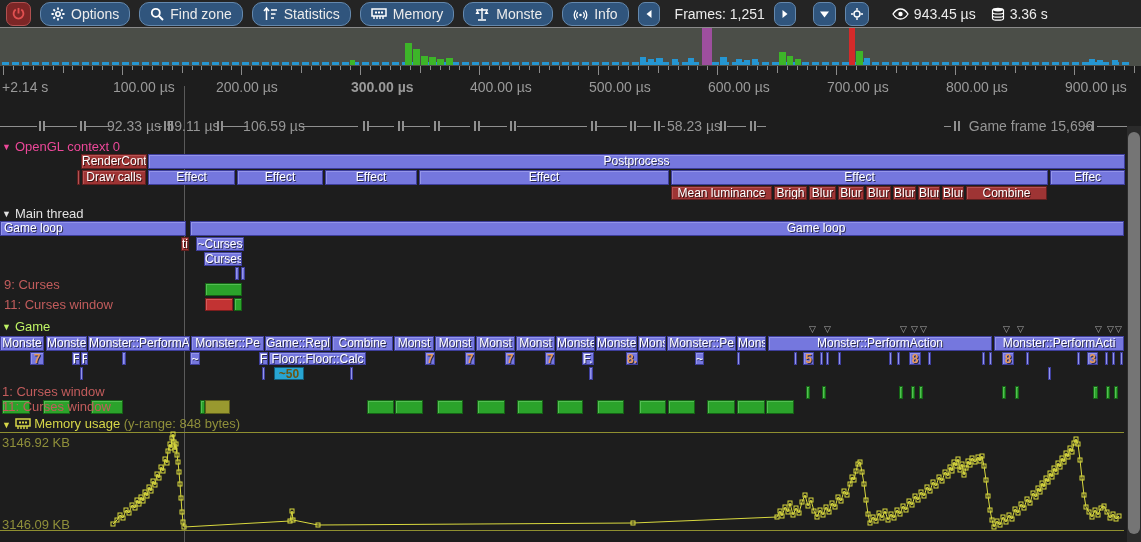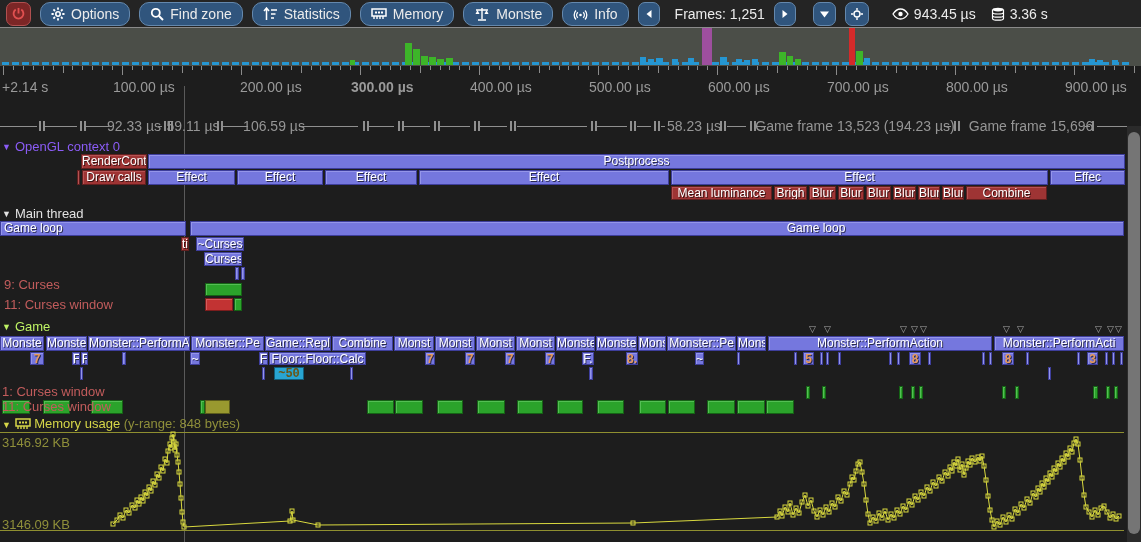--- a/index.html
+++ b/index.html
@@ -433,7 +433,7 @@
       <div class="tick" style="left: 1133.9px; height: 7px;"></div>
       <div class="axlab" style="left: 2px;">+2.14 s</div>
       <div class="axlab" style="left: 113px;">100.00 µs</div>
-      <div class="axlab" style="left: 240px; text-align: center;">200.00 µs</div>
+      <div class="axlab" style="left: 216px; text-align: center;">200.00 µs</div>
       <div class="axlab" style="left: 351px; font-weight: bold;">300.00 µs</div>
       <div class="axlab" style="left: 470px;">400.00 µs</div>
       <div class="axlab" style="left: 589px;">500.00 µs</div>

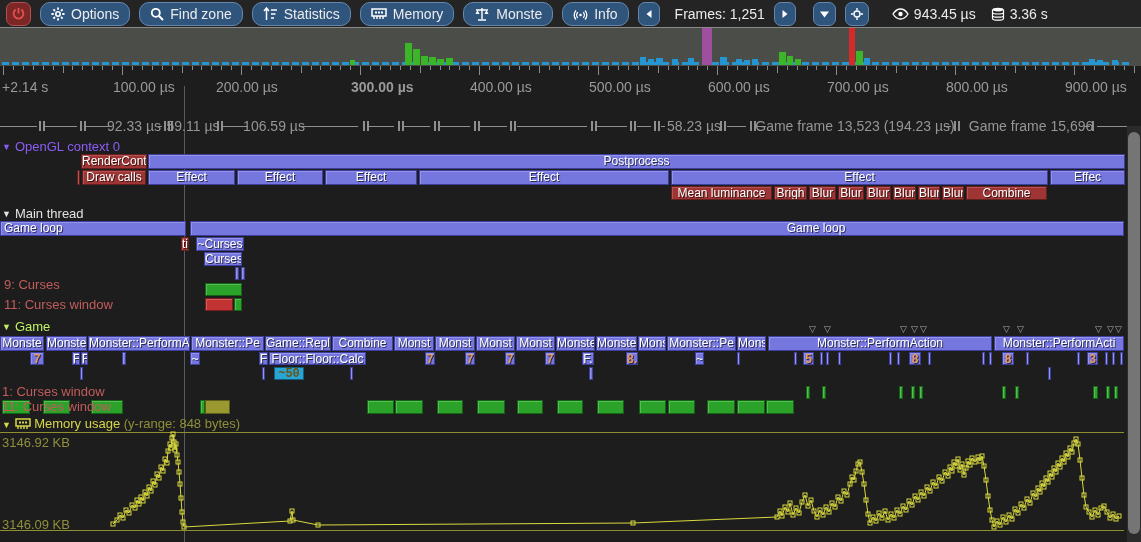--- a/index.html
+++ b/index.html
@@ -500,7 +500,6 @@
       <div class="slabel" style="left: 193px;">59.11 µs</div>
       <div class="slabel" style="left: 274px;">106.59 µs</div>
       <div class="slabel" style="left: 694px;">58.23 µs</div>
-      <div class="slabel" style="left: 855px;">Game frame 13,523 (194.23 µs)</div>
       <div class="slabel" style="left: 1031px;">Game frame 15,696</div>
     </div>
 

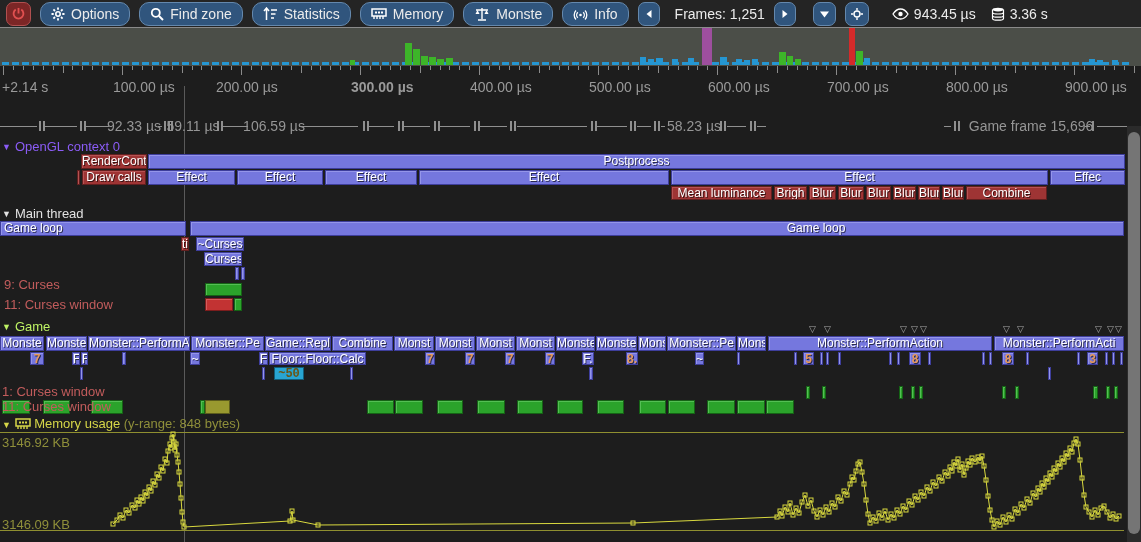--- a/index.html
+++ b/index.html
@@ -504,7 +504,7 @@
     </div>
 
   <div id="stage">
-      <div class="sechdr" style="left: 2px; top: 139px; color: #8b5cf6;"><span class="tri">▼</span><span>OpenGL context 0</span></div>
+      <div class="sechdr" style="left: 2px; top: 139px; color: #ec4899;"><span class="tri">▼</span><span>OpenGL context 0</span></div>
       <div class="zone red" style="left: 81px; top: 154px; width: 66px; height: 15px;">RenderCont</div>
       <div class="zone purple" style="left: 148px; top: 154px; width: 977px; height: 15px;">Postprocess</div>
       <div class="zone red" style="left: 77px; top: 170px; width: 3px; height: 15px;"></div>

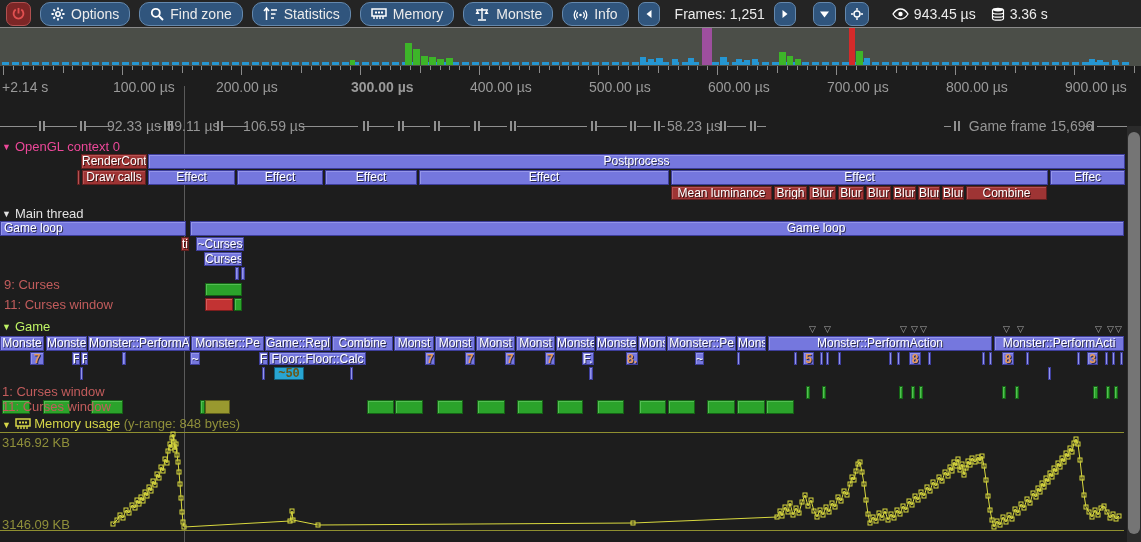--- a/index.html
+++ b/index.html
@@ -587,7 +587,7 @@
       <div class="zone purple" style="left: 1120px; top: 352px; width: 3px; height: 13px;"></div>
       <div class="zone purple" style="left: 80px; top: 367px; width: 3px; height: 13px;"></div>
       <div class="zone purple" style="left: 262px; top: 367px; width: 3px; height: 13px;"></div>
-      <div class="zone cyan" style="left: 274px; top: 367px; width: 30px; height: 13px; font-family: Liberation Mono, monospace;">~50</div>
+      <div class="zone cyan" style="left: 274px; top: 367px; width: 30px; height: 13px;">~50</div>
       <div class="zone purple" style="left: 350px; top: 367px; width: 3px; height: 13px;"></div>
       <div class="zone purple" style="left: 589px; top: 367px; width: 4px; height: 13px;"></div>
       <div class="zone purple" style="left: 1048px; top: 367px; width: 3px; height: 13px;"></div>

